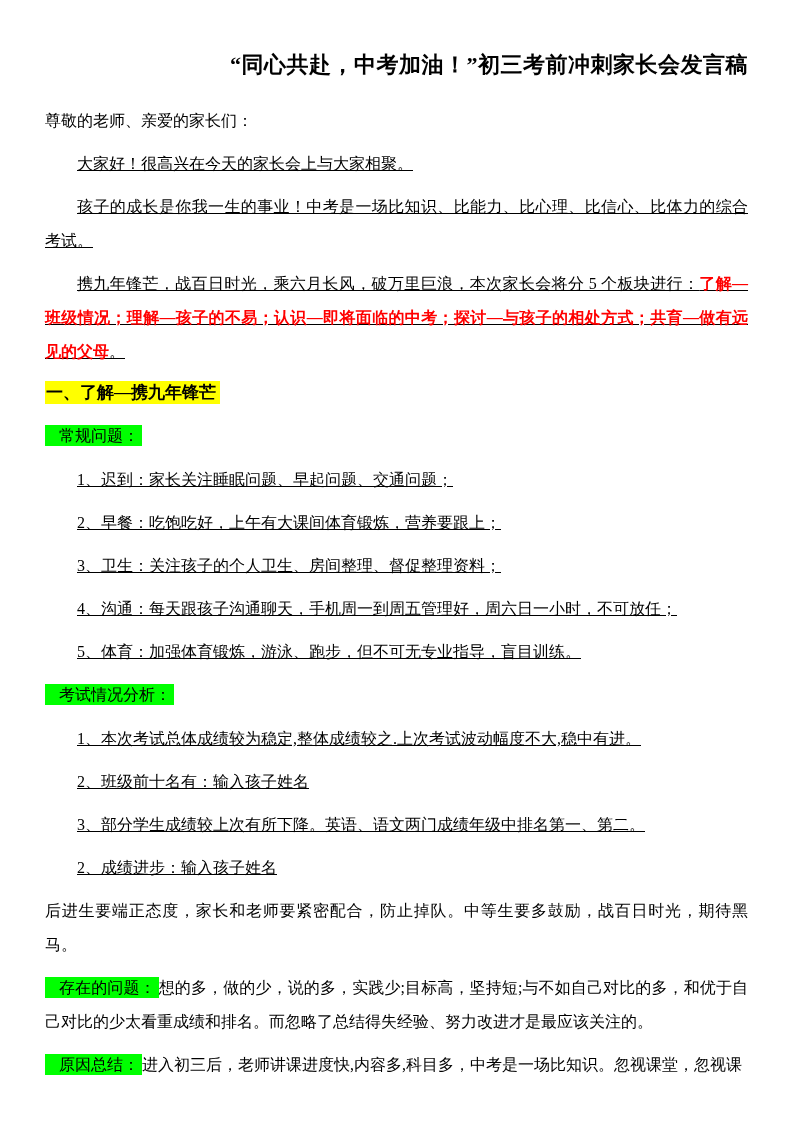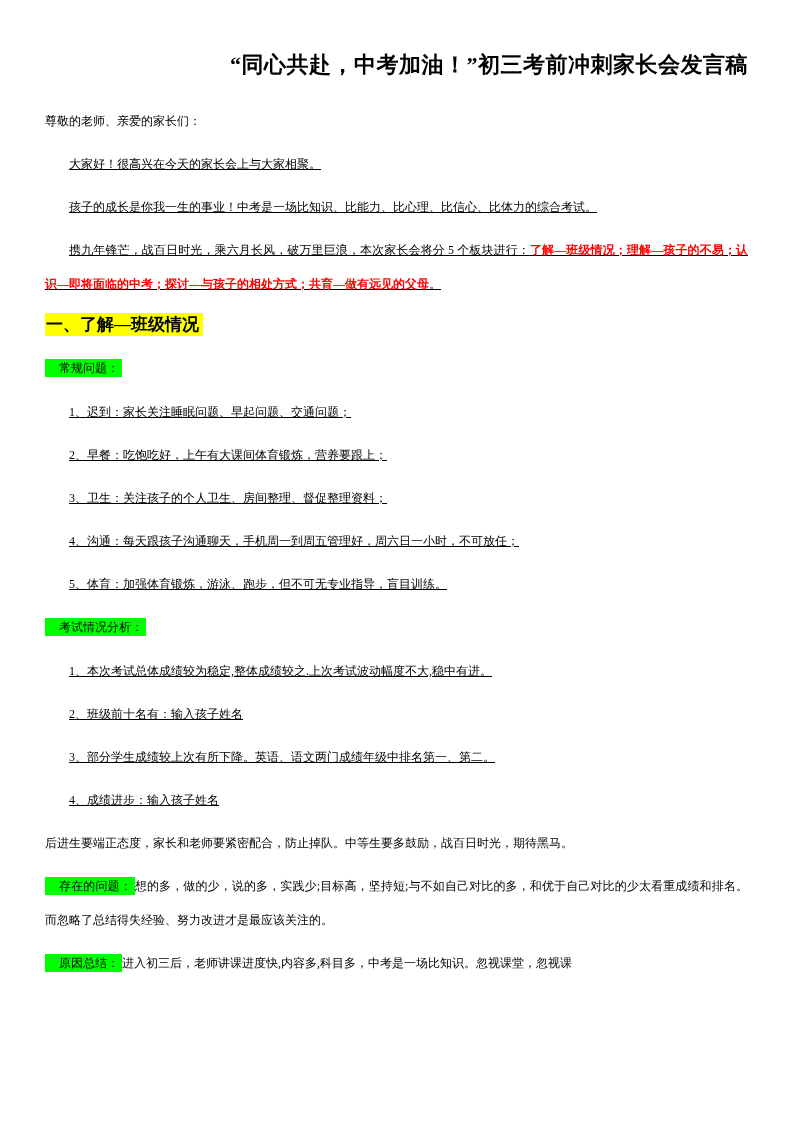--- a/index.html
+++ b/index.html
@@ -26,7 +26,7 @@
     letter-spacing: 0.5px;
   }
   p {
-    font-size: 12px;
+    font-size: 16px;
     line-height: 34px;
     margin: 0 0 9px 0;
     text-align: justify;

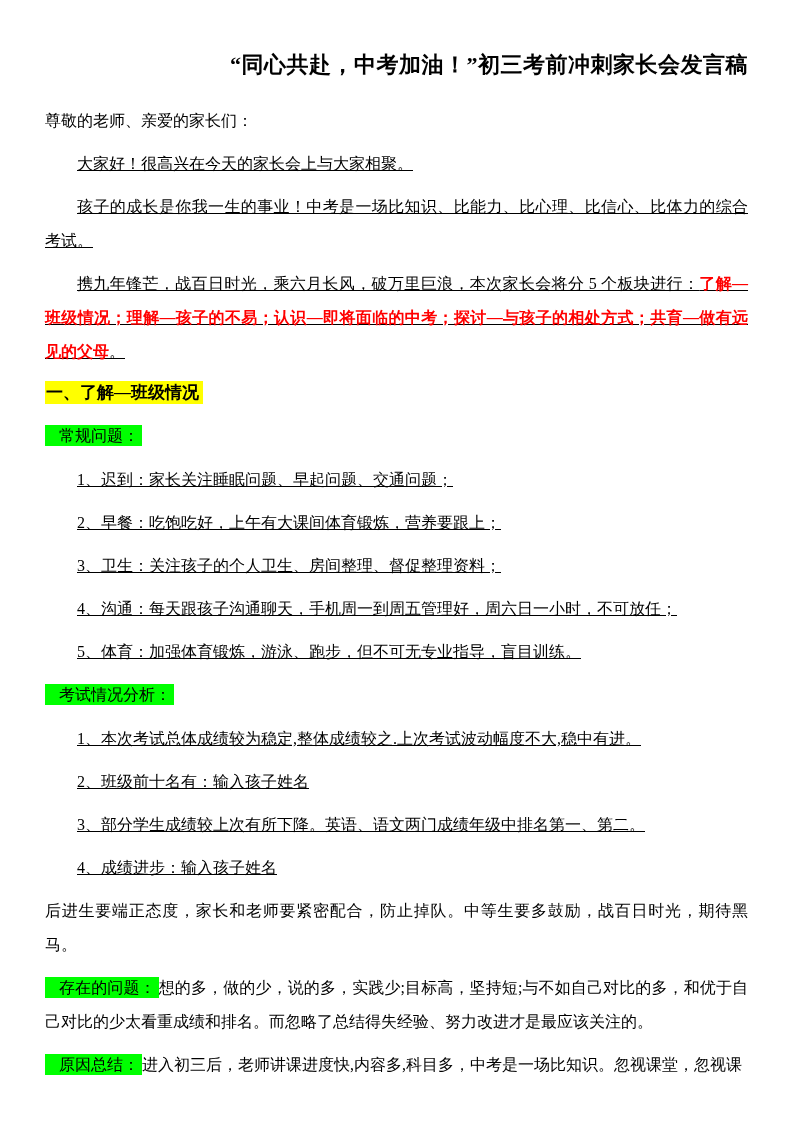--- a/index.html
+++ b/index.html
@@ -67,7 +67,7 @@
 
   <p class="ind"><span>携九年锋芒，战百日时光，乘六月长风，破万里巨浪，本次家长会将分 5 个板块进行：</span><span class="red-bold">了解—班级情况；理解—孩子的不易；认识—即将面临的中考；探讨—与孩子的相处方式；共育—做有远见的父母</span><span>。</span></p>
 
-  <h2 class="sec-heading"><span class="hl-yellow">一、了解—班级情况</span></h2>
+  <h2 class="sec-heading"><span class="hl-yellow">一、了解—携九年锋芒</span></h2>
 
   <p class="label-line"><span class="hl-green">常规问题：</span></p>
 

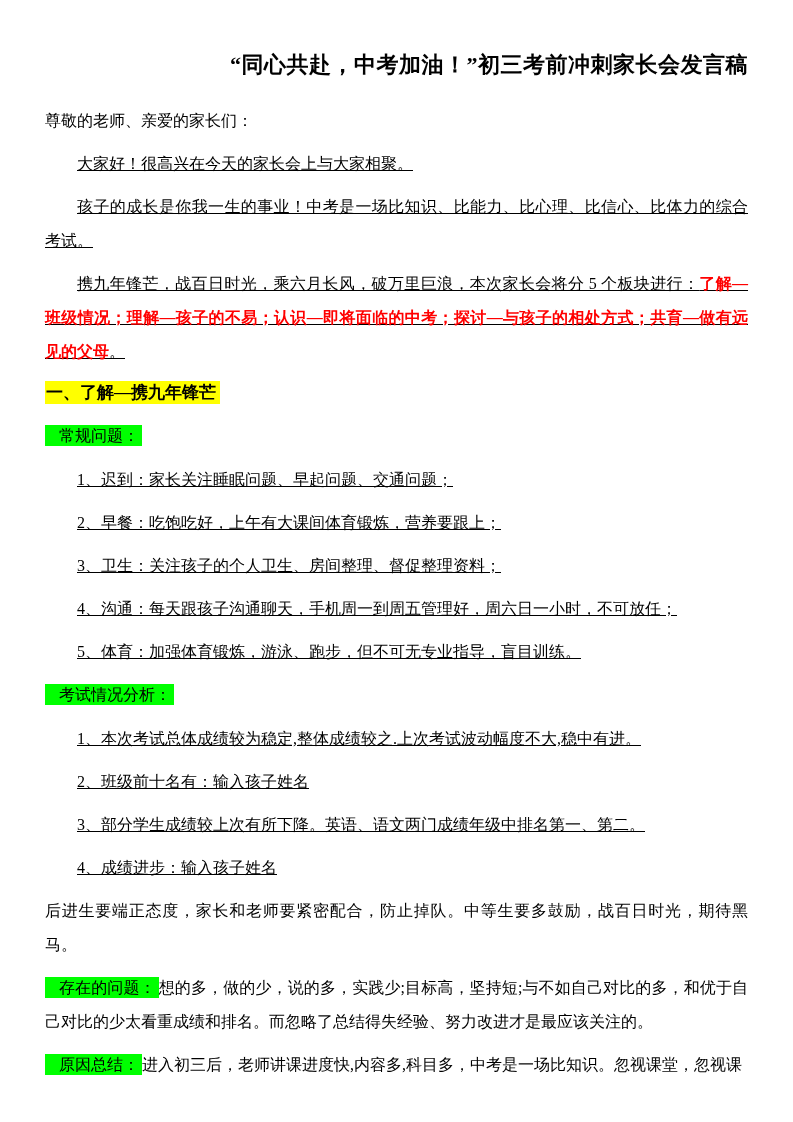--- a/index.html
+++ b/index.html
@@ -82,7 +82,7 @@
   <p class="ind">1、本次考试总体成绩较为稳定,整体成绩较之.上次考试波动幅度不大,稳中有进。</p>
   <p class="ind">2、班级前十名有：输入孩子姓名</p>
   <p class="ind">3、部分学生成绩较上次有所下降。英语、语文两门成绩年级中排名第一、第二。</p>
-  <p class="ind">4、成绩进步：输入孩子姓名</p>
+  <p class="ind">2、成绩进步：输入孩子姓名</p>
 
 
   <p>后进生要端正态度，家长和老师要紧密配合，防止掉队。中等生要多鼓励，战百日时光，期待黑马。</p>

